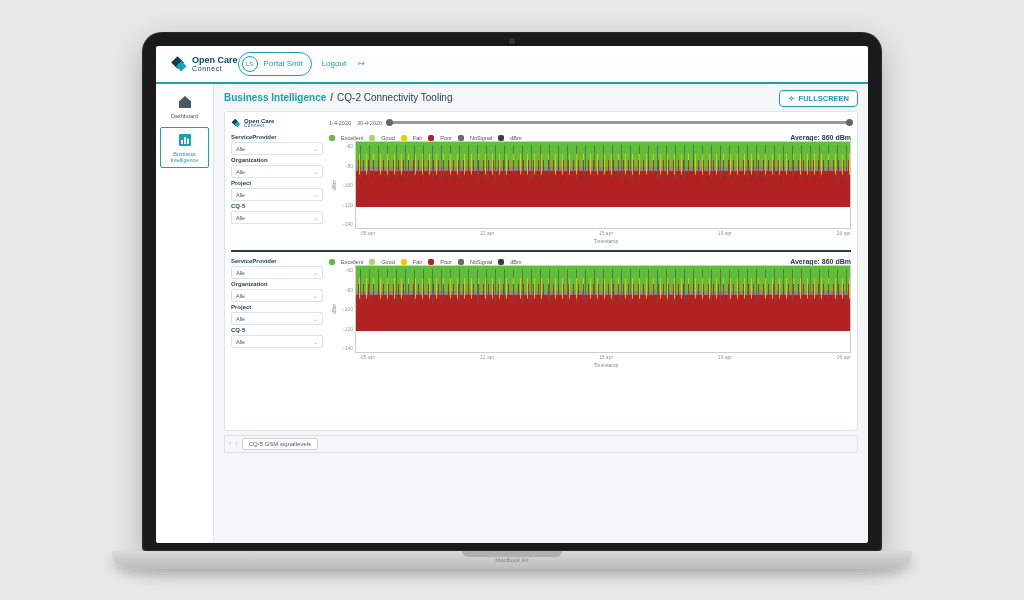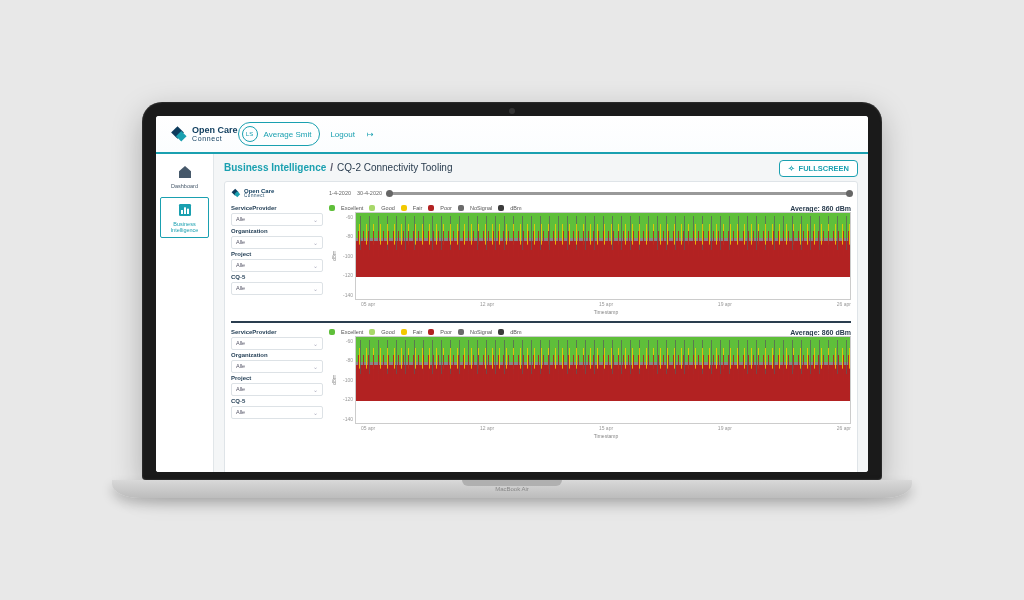--- a/index.html
+++ b/index.html
@@ -28,7 +28,7 @@
   .screen {
     background: #fff;
     border-radius: 3px;
-    height: 356px;
+    height: 497px;
     overflow: hidden;
     font-size: 8px;
     color: #2a3d4f;

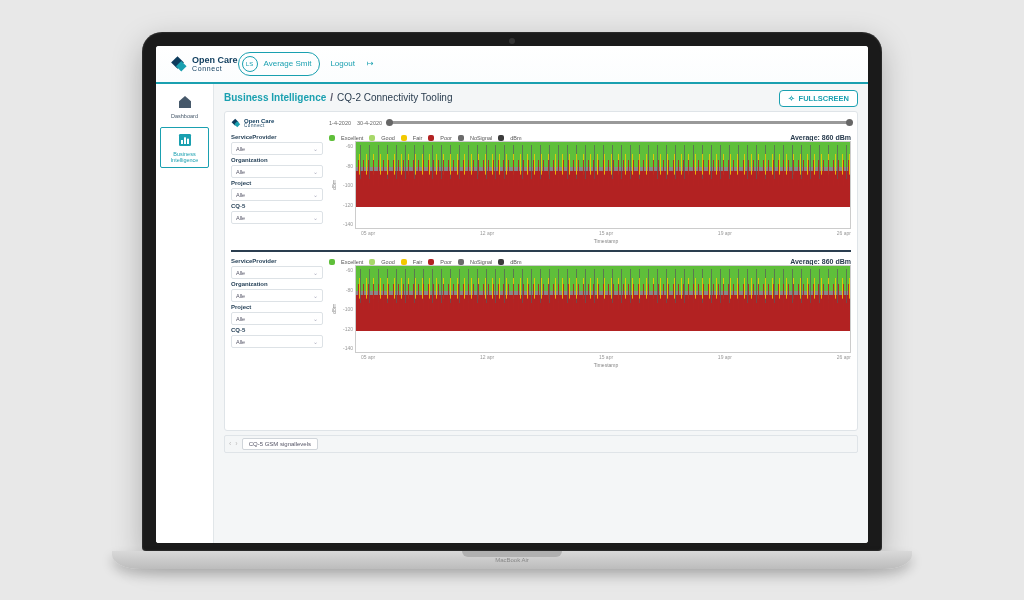--- a/index.html
+++ b/index.html
@@ -151,7 +151,7 @@
         </div>
         <div class="user-chip">
           <span class="avatar">LS</span>
-          <span>Average Smit</span>
+          <span>Portal Smit</span>
         </div>
         <span class="logout">
           <span>Logout</span>

